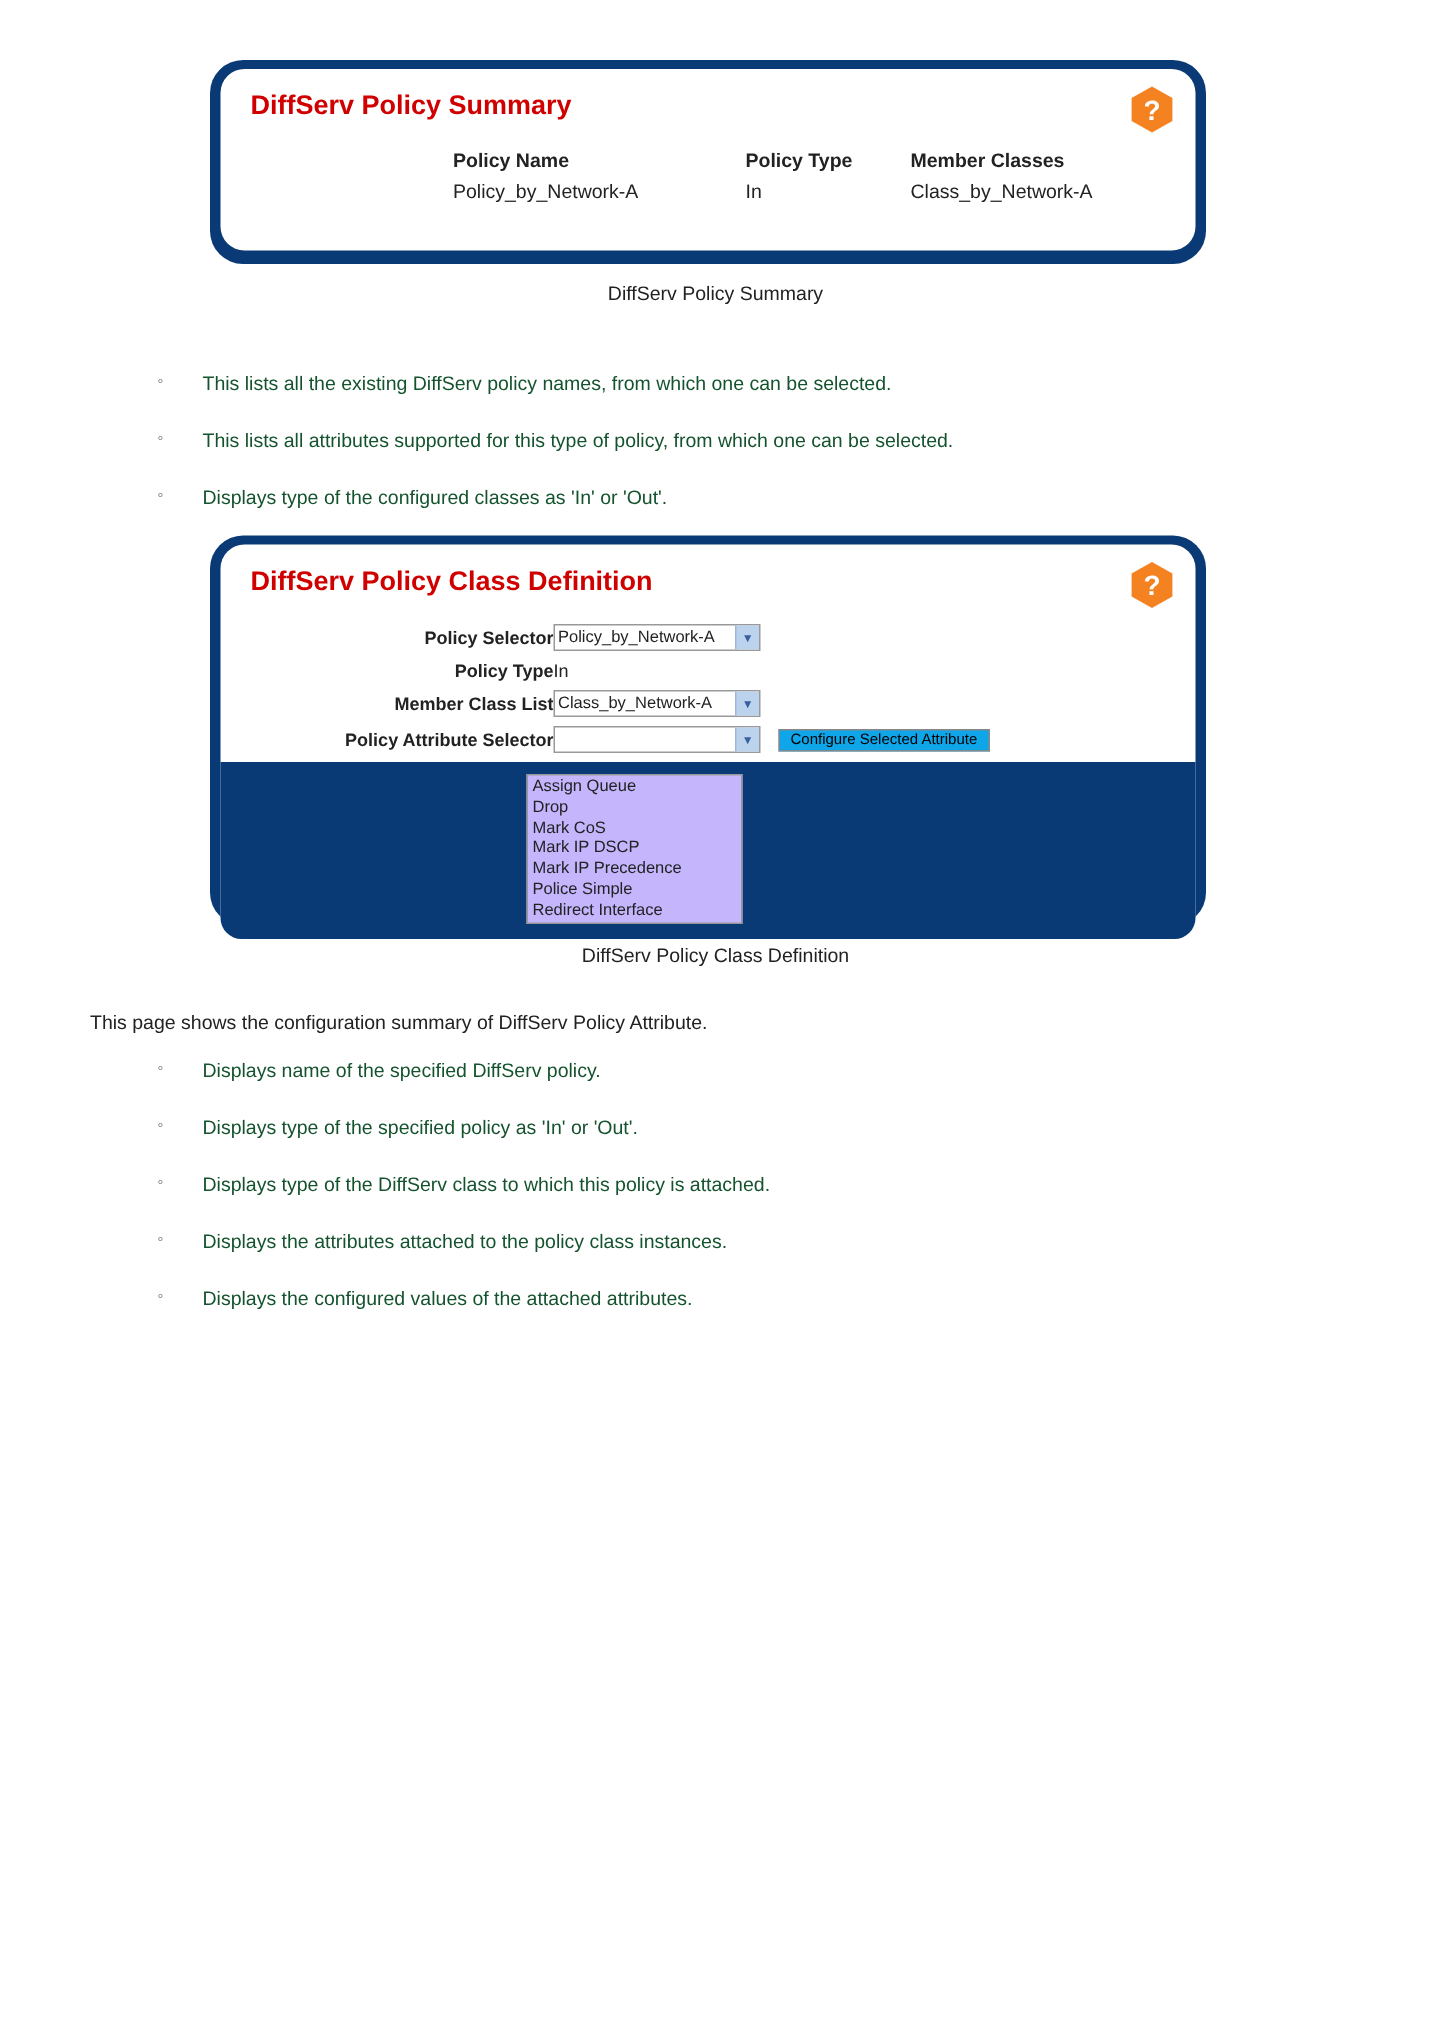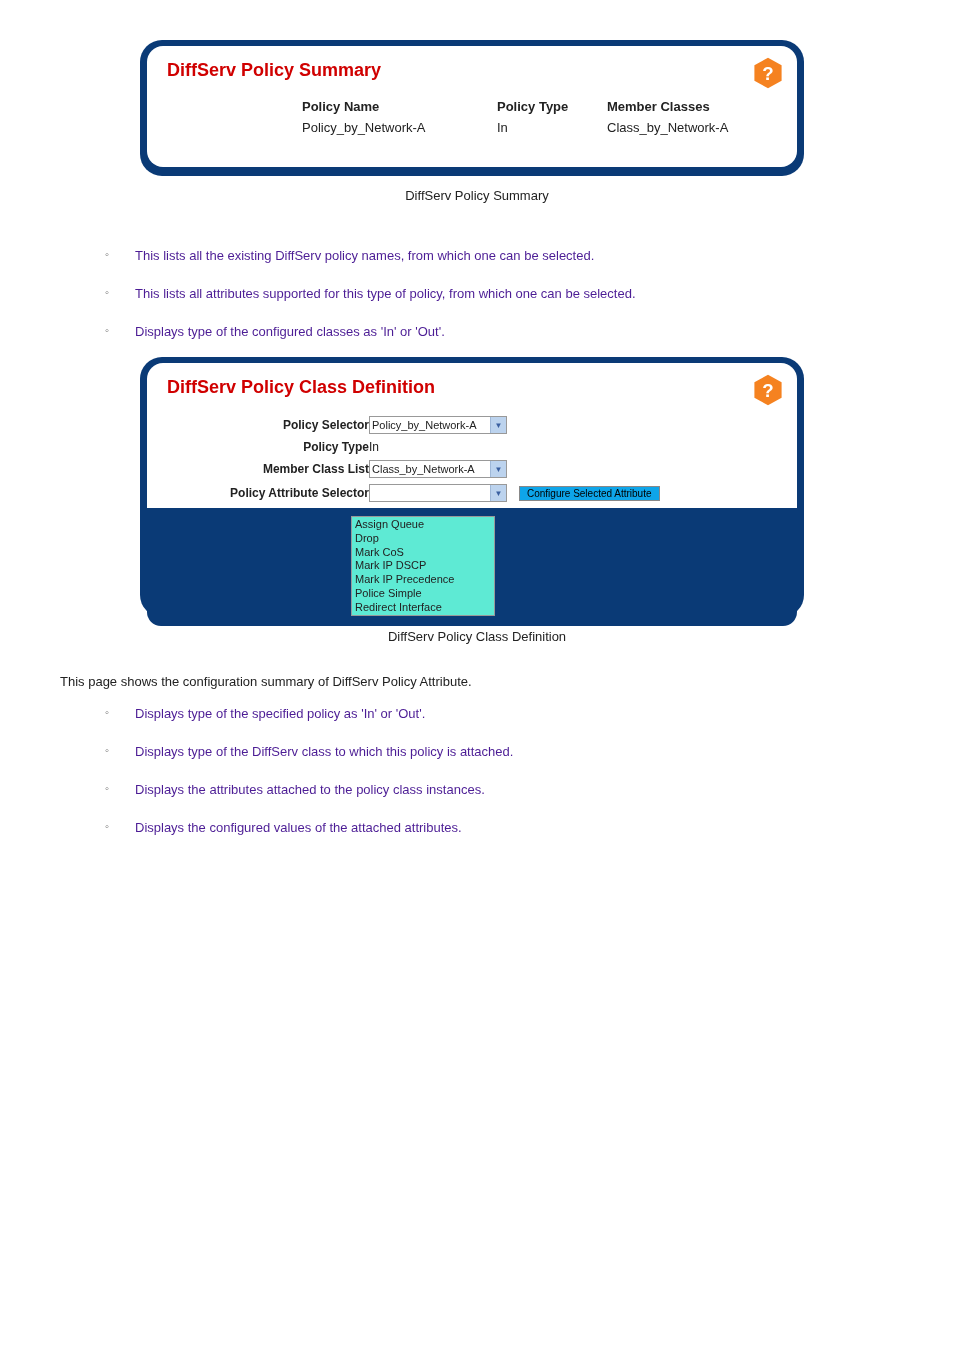--- a/index.html
+++ b/index.html
@@ -106,7 +106,7 @@
     color: #666;
     font-size: 11px;
   }
-  .li-text { color: #4c1d95; }
+  .li-text { color: #14532d; }
   .intro {
     margin: 30px 0 12px 0;
   }

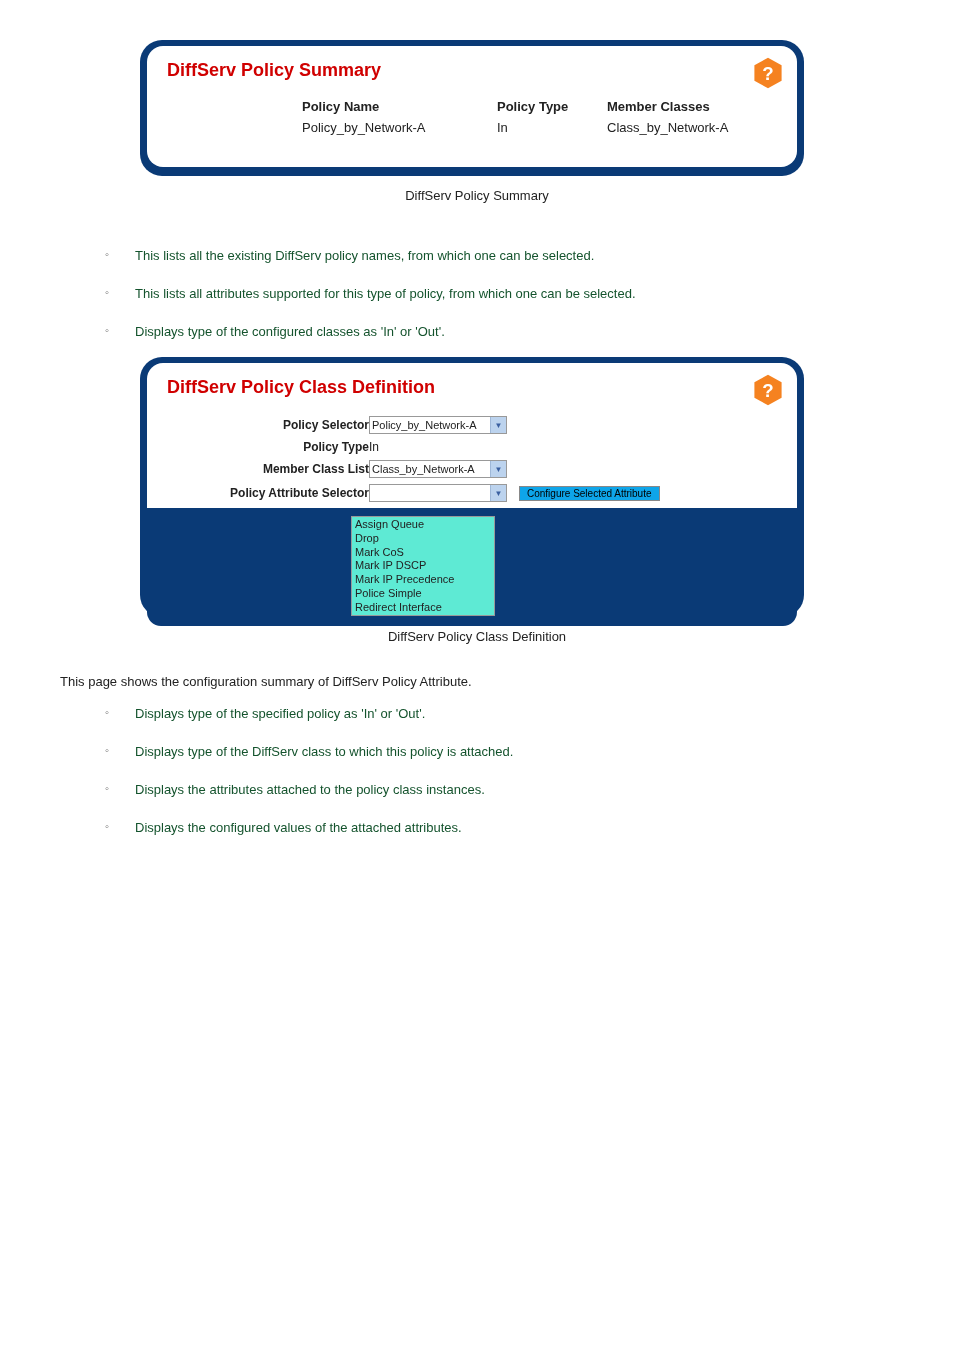--- a/index.html
+++ b/index.html
@@ -173,7 +173,7 @@
     border-bottom-right-radius: 14px;
   }
   .open-list {
-    background: #5eead4;
+    background: #c4b5fd;
     border: 1px solid #999;
     width: 136px;
     font-size: 11px;

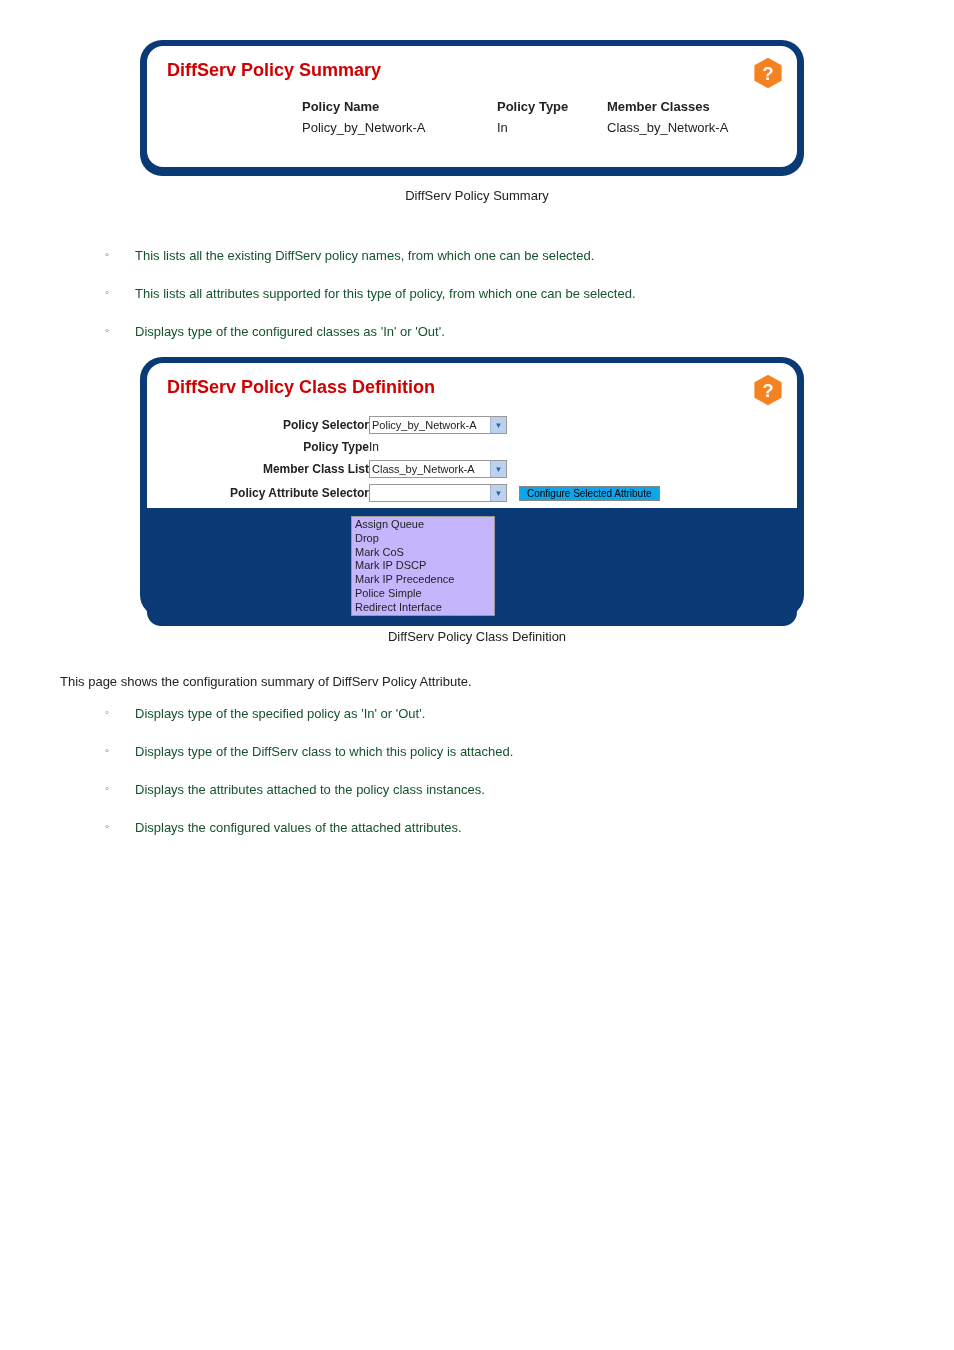--- a/index.html
+++ b/index.html
@@ -283,6 +283,7 @@
   <div class="intro">This page shows the configuration summary of DiffServ Policy Attribute.</div>
 
   <ul class="bullets">
+    <li><span class="li-text">Displays name of the specified DiffServ policy.</span></li>
     <li><span class="li-text">Displays type of the specified policy as 'In' or 'Out'.</span></li>
     <li><span class="li-text">Displays type of the DiffServ class to which this policy is attached.</span></li>
     <li><span class="li-text">Displays the attributes attached to the policy class instances.</span></li>

